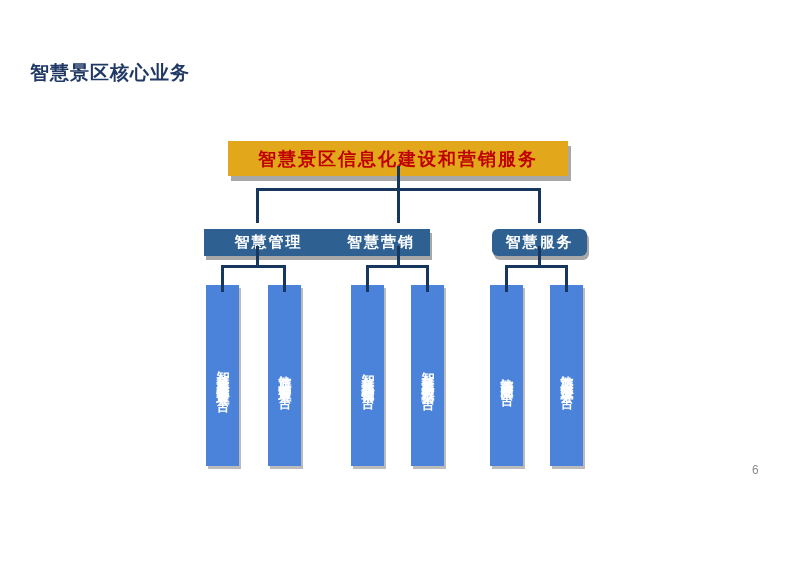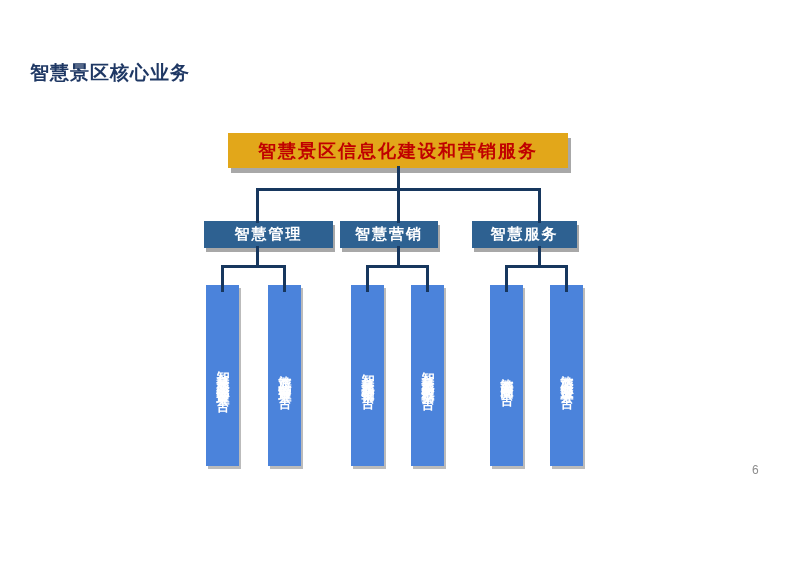--- a/index.html
+++ b/index.html
@@ -38,6 +38,7 @@
     z-index: 2;
     font-weight: bold;
     text-align: center;
+    margin-top: 8px;
   }
   .root {
     left: 228px; top: 133px; width: 340px; height: 35px;

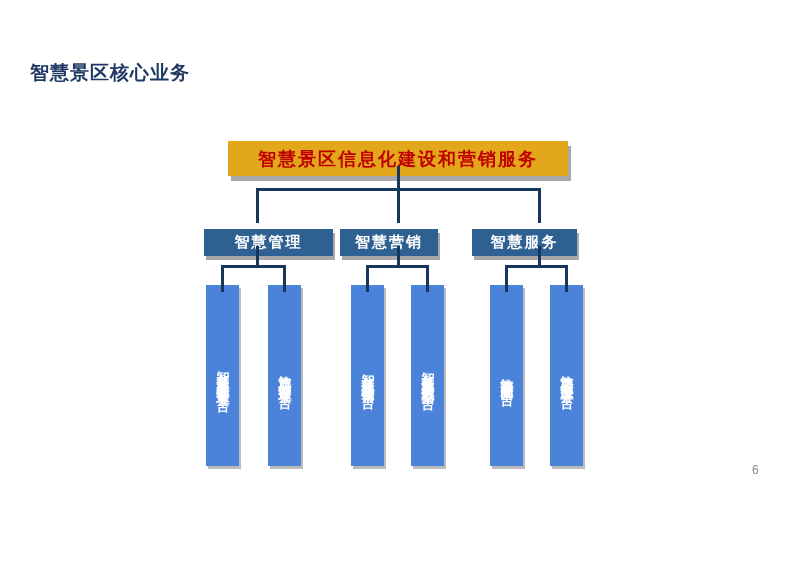--- a/index.html
+++ b/index.html
@@ -100,7 +100,7 @@
     <i class="ln" style="left:538px; top:188px; width:3px; height:35px;"></i>
 
     <div class="node branch" style="left:204px; width:129px;">智慧管理</div>
-    <div class="node branch" style="left:340px; width:98px;">智慧营销</div>
+    <div class="node branch" style="left:332px; width:98px;">智慧营销</div>
     <div class="node branch" style="left:472px; width:105px;">智慧服务</div>
 
     <i class="ln" style="left:256px; top:246px; width:3px; height:22px;"></i>

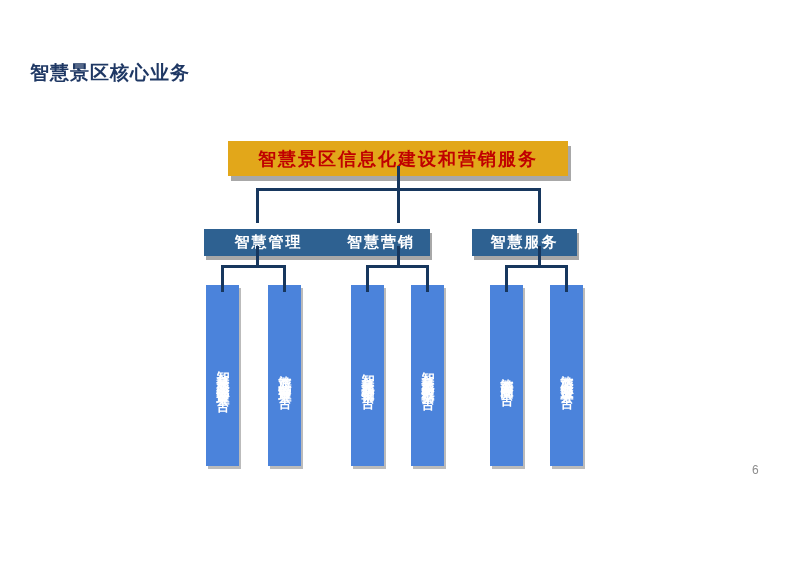--- a/index.html
+++ b/index.html
@@ -101,7 +101,7 @@
 
     <div class="node branch" style="left:204px; width:129px;">智慧管理</div>
     <div class="node branch" style="left:332px; width:98px;">智慧营销</div>
-    <div class="node branch" style="left:472px; width:105px;">智慧服务</div>
+    <div class="node branch" style="left:492px; width:95px;border-radius:6px;">智慧服务</div>
 
     <i class="ln" style="left:256px; top:246px; width:3px; height:22px;"></i>
     <i class="ln" style="left:221px; top:265px; width:65px; height:3px;"></i>

